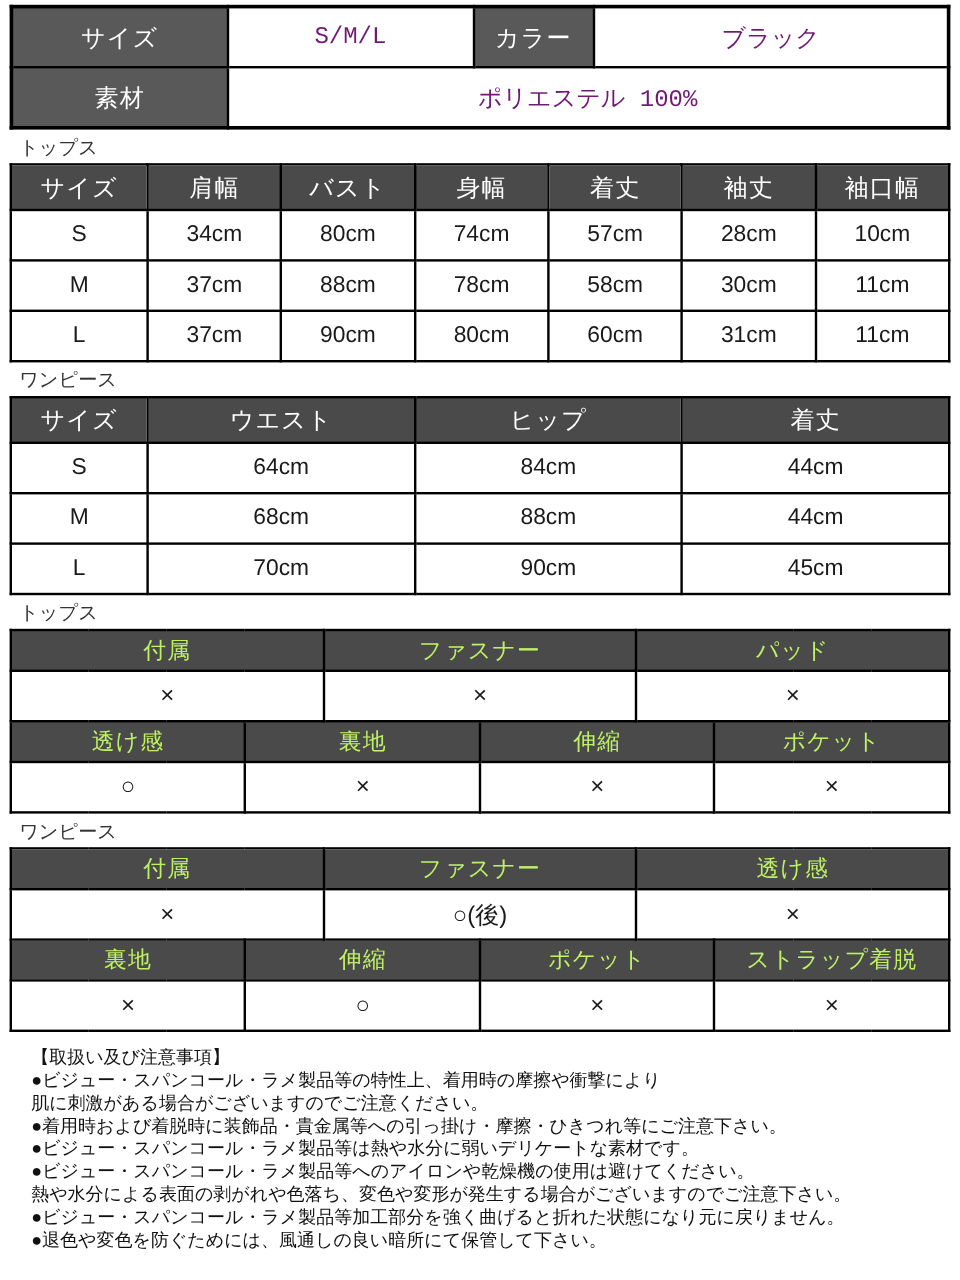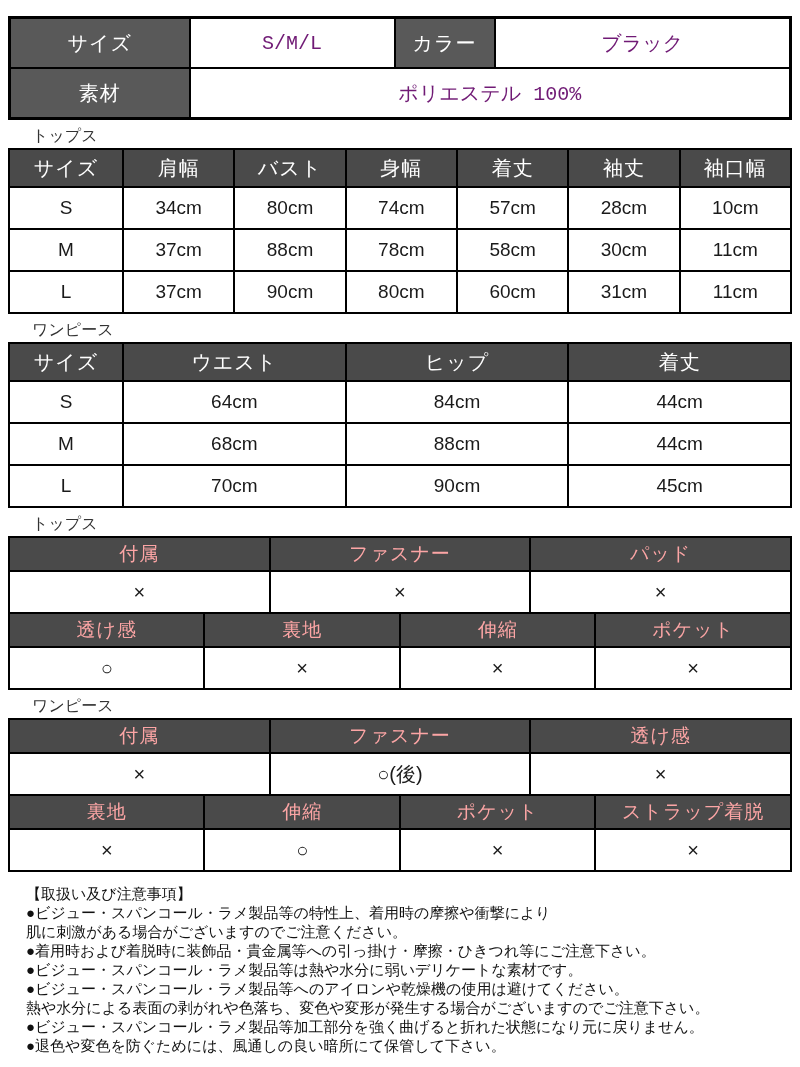--- a/index.html
+++ b/index.html
@@ -7,7 +7,7 @@
     width: 800px;
     height: 1067px;
     box-sizing: border-box;
-    padding: 16px 8px 0 8px;
+    padding: 4px 8px 0 8px;
     background: #ffffff;
     font-family: "Liberation Sans", "DejaVu Sans", sans-serif;
     color: #1a1a1a;

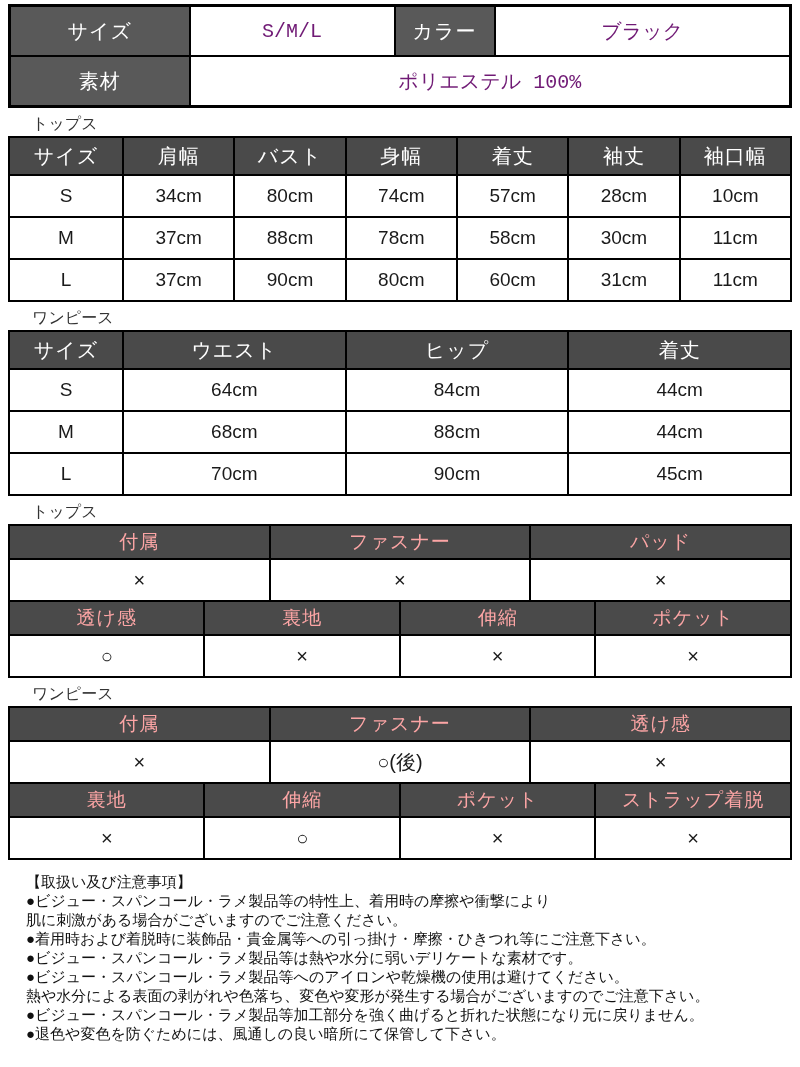--- a/index.html
+++ b/index.html
@@ -72,7 +72,7 @@
   .section-label {
     font-size: 16px;
     color: #333333;
-    margin: 6px 0 3px 16px;
+    margin: 6px 0 3px 0;
     padding-left: 8px;
     line-height: 19px;
   }

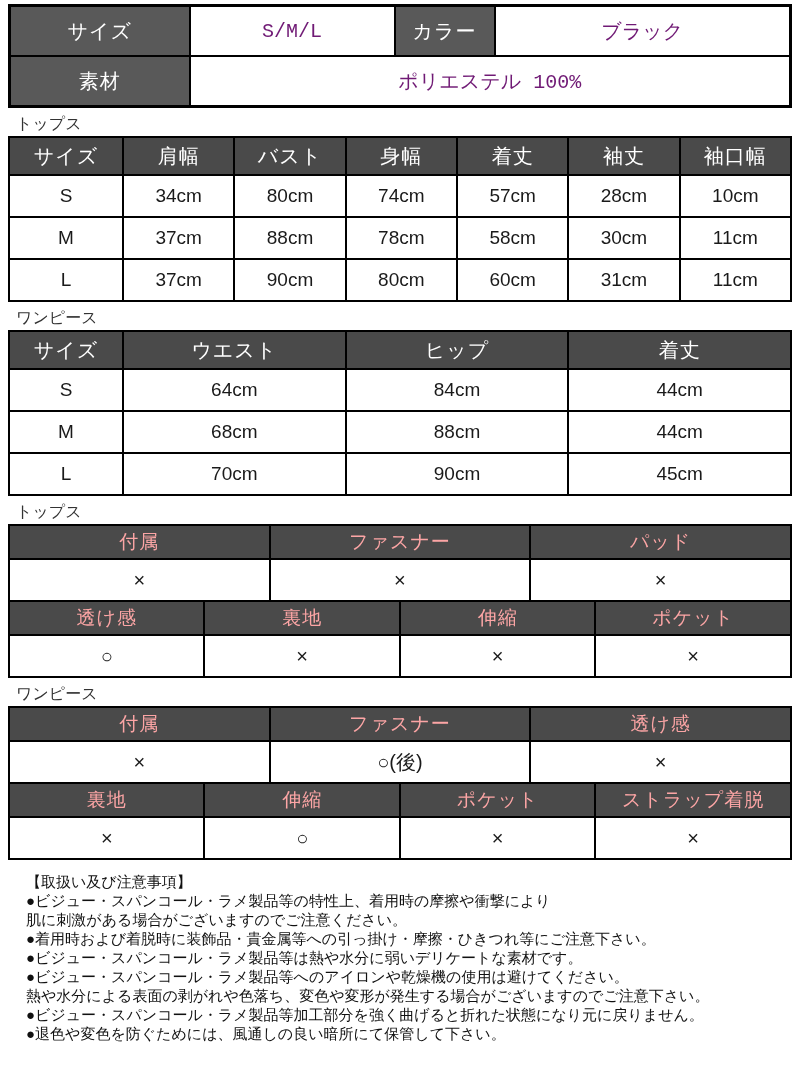--- a/index.html
+++ b/index.html
@@ -58,7 +58,7 @@
   .feat-table th {
     height: 32px;
     background: #4a4a4a;
-    color: #fca5a5;
+    color: #bef264;
     font-size: 19px;
     letter-spacing: 1px;
   }

